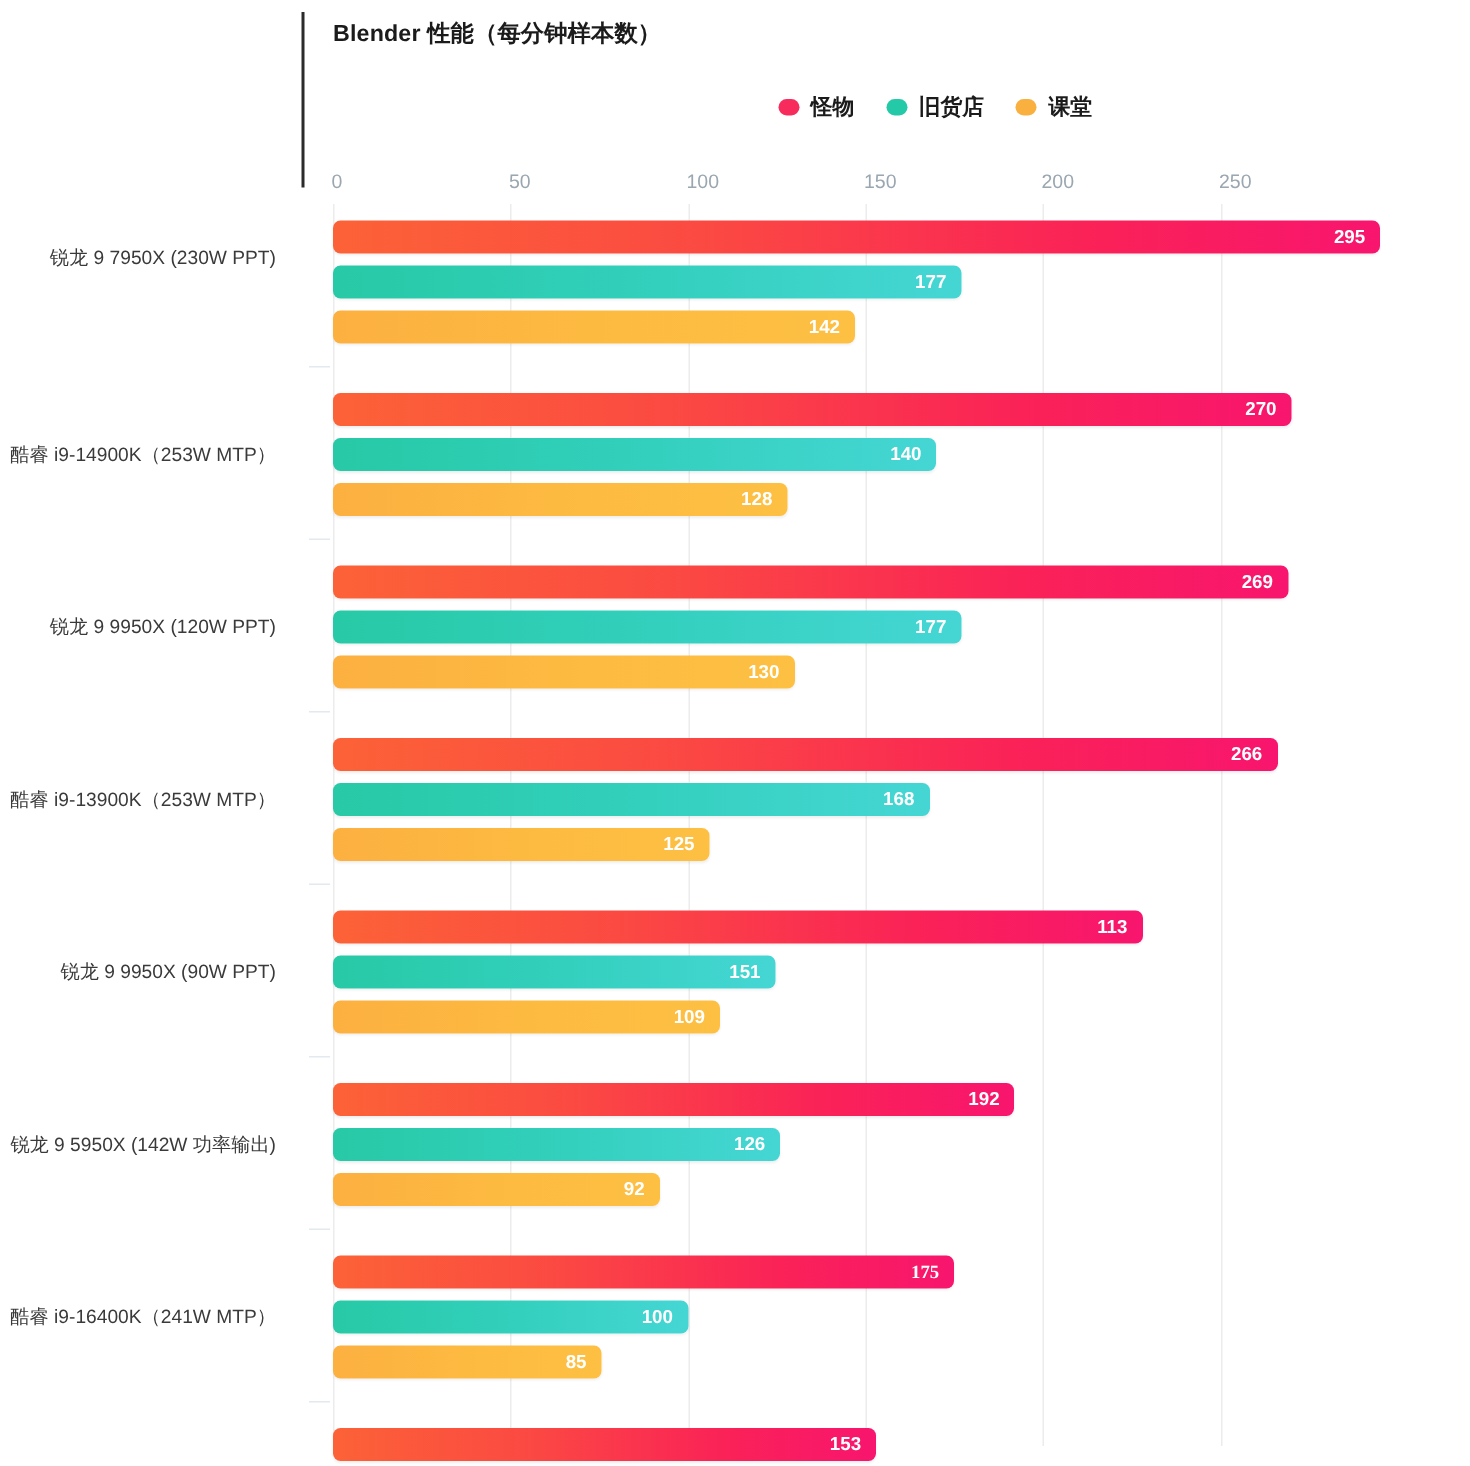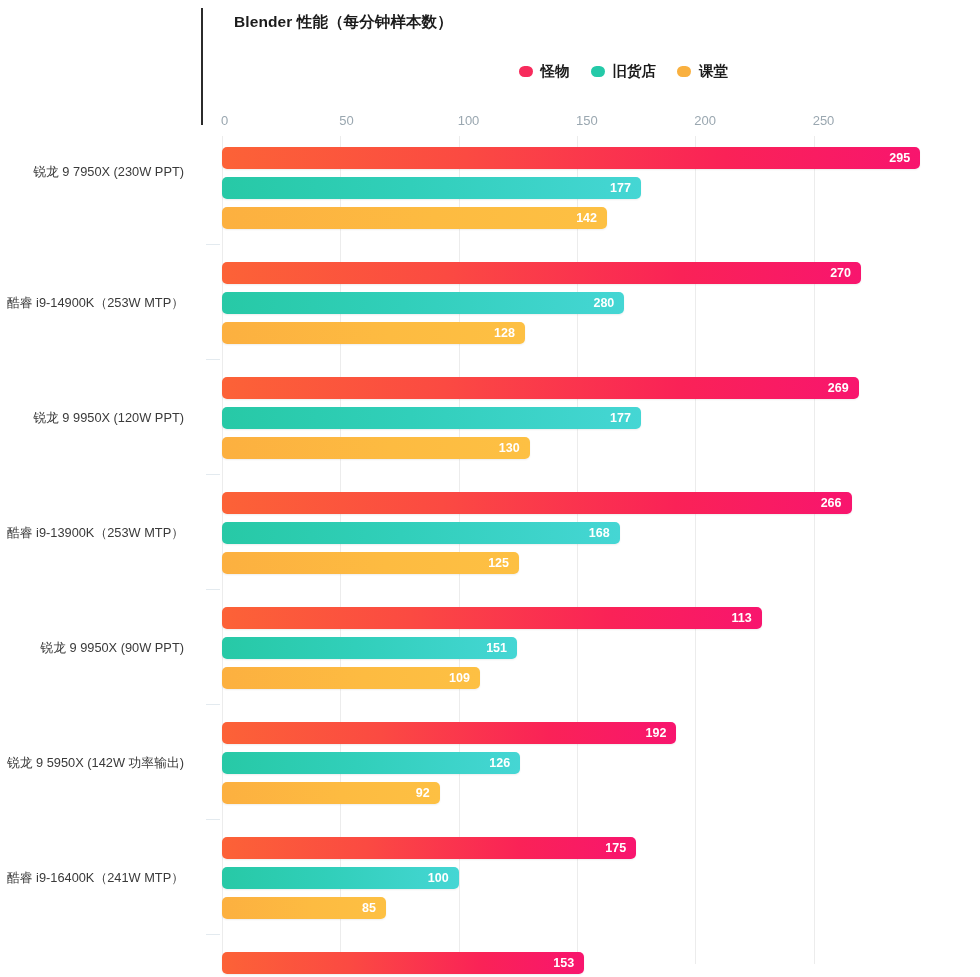--- a/index.html
+++ b/index.html
@@ -34,7 +34,7 @@
   
   .chart-title {
     position: absolute;
-    left: 234px;
+    left: 222px;
     top: 12px;
     font-size: 15.5px;
     font-weight: bold;

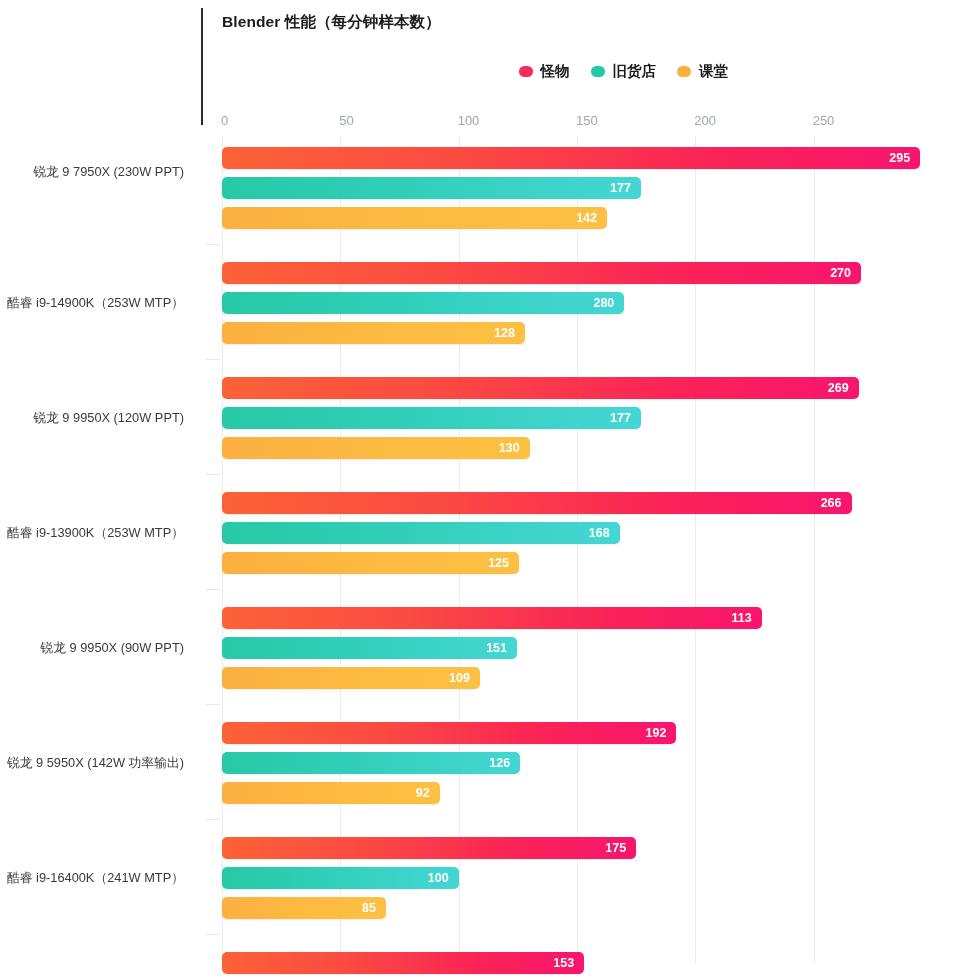--- a/index.html
+++ b/index.html
@@ -229,7 +229,7 @@
         </div>
       </div>
       <div class="bar-row" style="top: 71px;">
-        <div class="bar s2" title="课堂 142" style="width: 385px; padding-left: 24px;">
+        <div class="bar s2" title="课堂 142" style="width: 348px; padding-left: 24px;">
           <span class="bar-value">142</span>
         </div>
       </div>

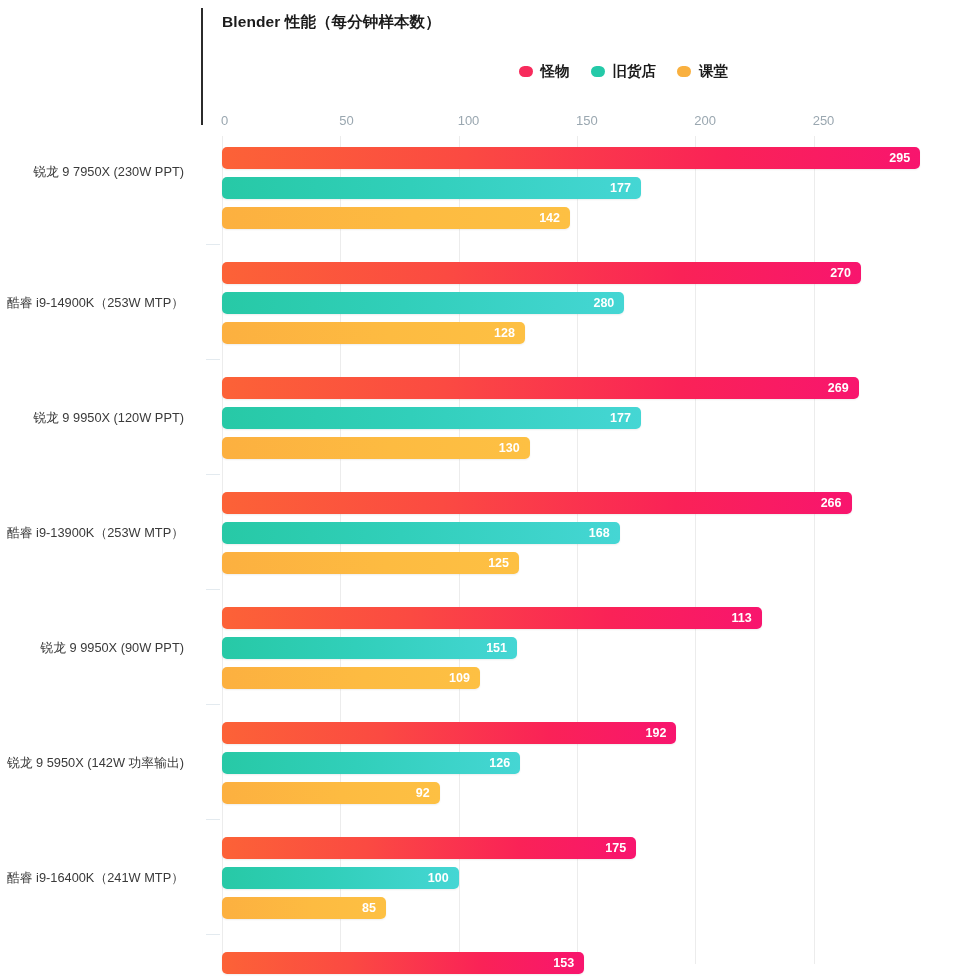--- a/index.html
+++ b/index.html
@@ -241,7 +241,7 @@
       </div>
       <div class="bar-row" style="top: 156px;">
         <div class="bar s1" title="旧货店 170" style="width: 402.333px;">
-          <span class="bar-value">280</span>
+          <span class="bar-value">140</span>
         </div>
       </div>
       <div class="bar-row" style="top: 186px;">

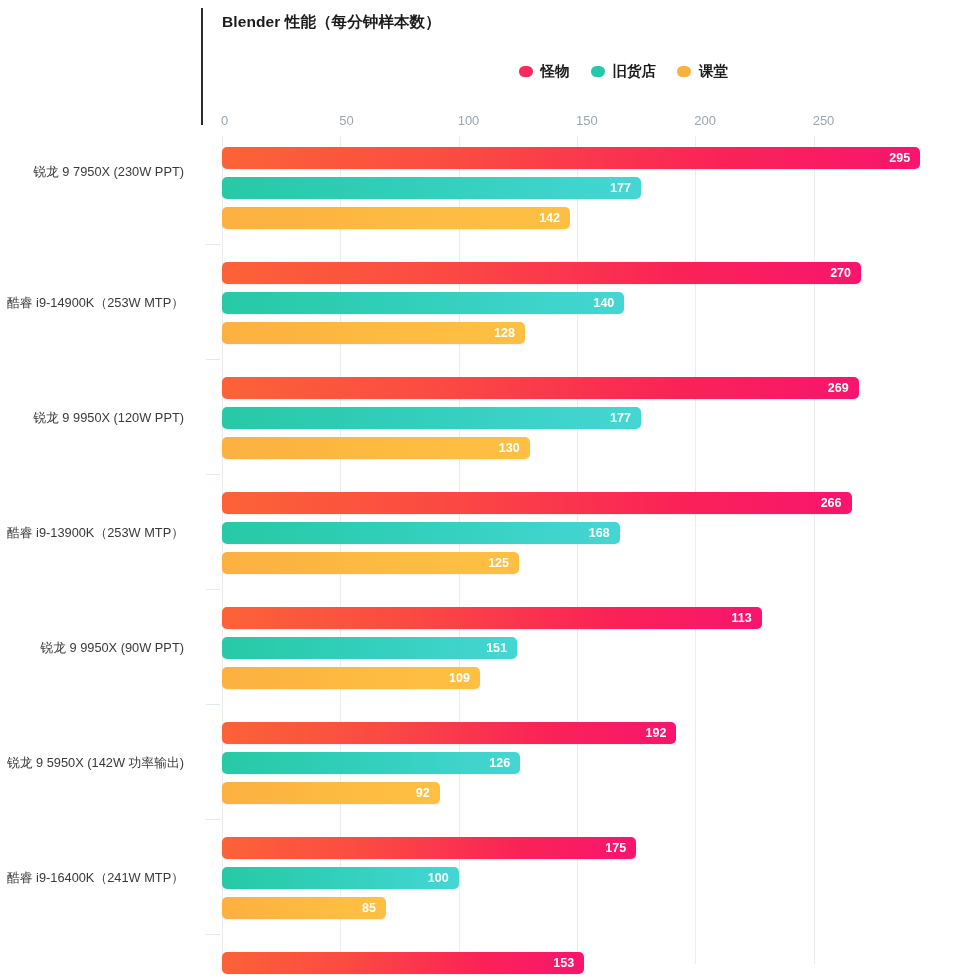--- a/index.html
+++ b/index.html
@@ -277,7 +277,7 @@
         </div>
       </div>
       <div class="bar-row" style="top: 416px;">
-        <div class="bar s2" title="课堂 125" style="width: 297px;">
+        <div class="bar s2" title="课堂 125" style="width: 251px;">
           <span class="bar-value">125</span>
         </div>
       </div>

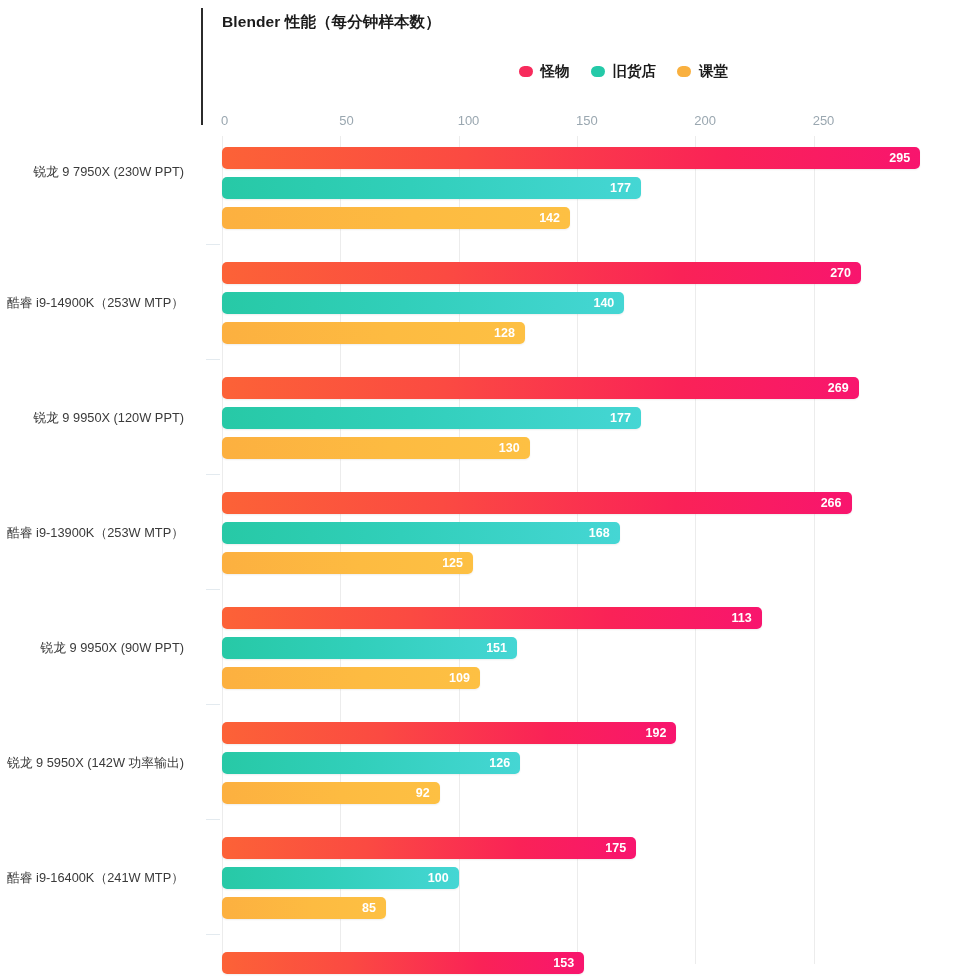--- a/index.html
+++ b/index.html
@@ -315,7 +315,7 @@
       </div>
       <div class="group-sep" style="top: 683px;"></div>
       <div class="bar-row" style="top: 701px;">
-        <div class="bar s0" title="怪物 175" style="width: 414.167px;">
+        <div class="bar s0" title="怪物 175" style="width: 414.167px; font-family: Liberation Serif, serif;">
           <span class="bar-value">175</span>
         </div>
       </div>

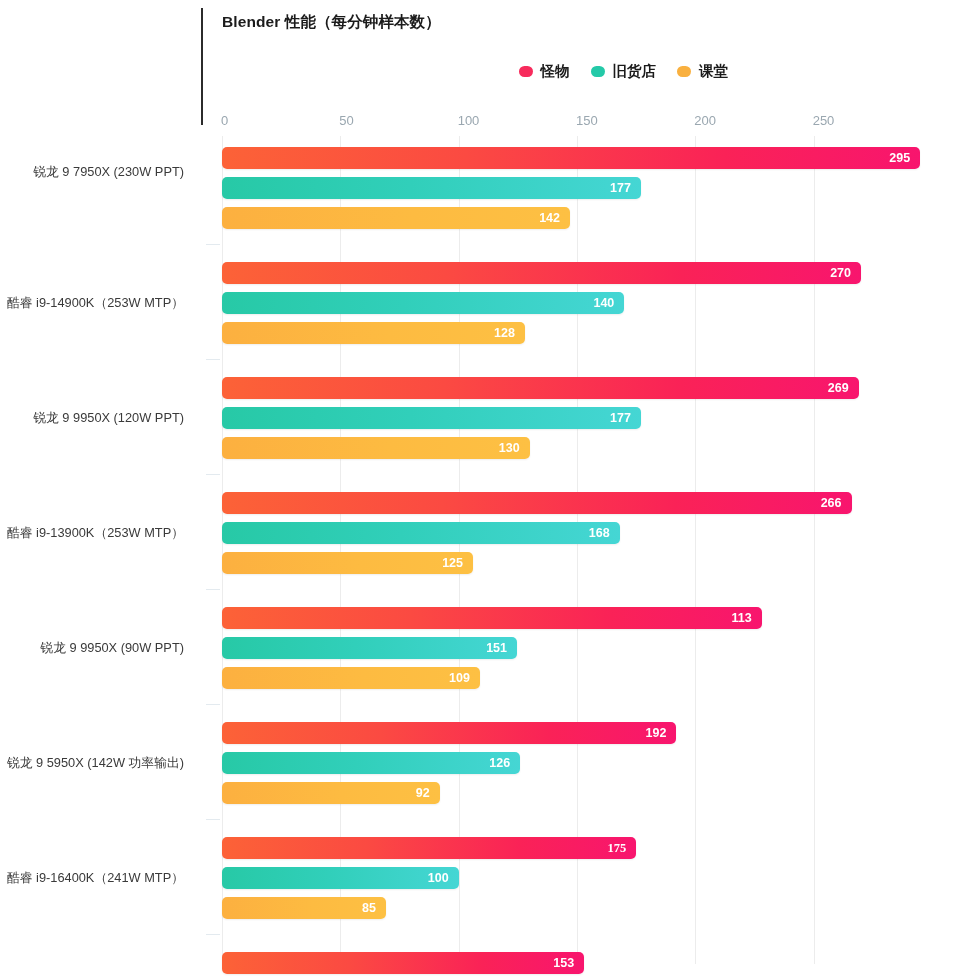--- a/index.html
+++ b/index.html
@@ -325,7 +325,7 @@
         </div>
       </div>
       <div class="bar-row" style="top: 761px;">
-        <div class="bar s2" title="课堂 85" style="width: 164px; text-align: right;">
+        <div class="bar s2" title="课堂 85" style="width: 179px; text-align: right;">
           <span class="bar-value">85</span>
         </div>
       </div>

